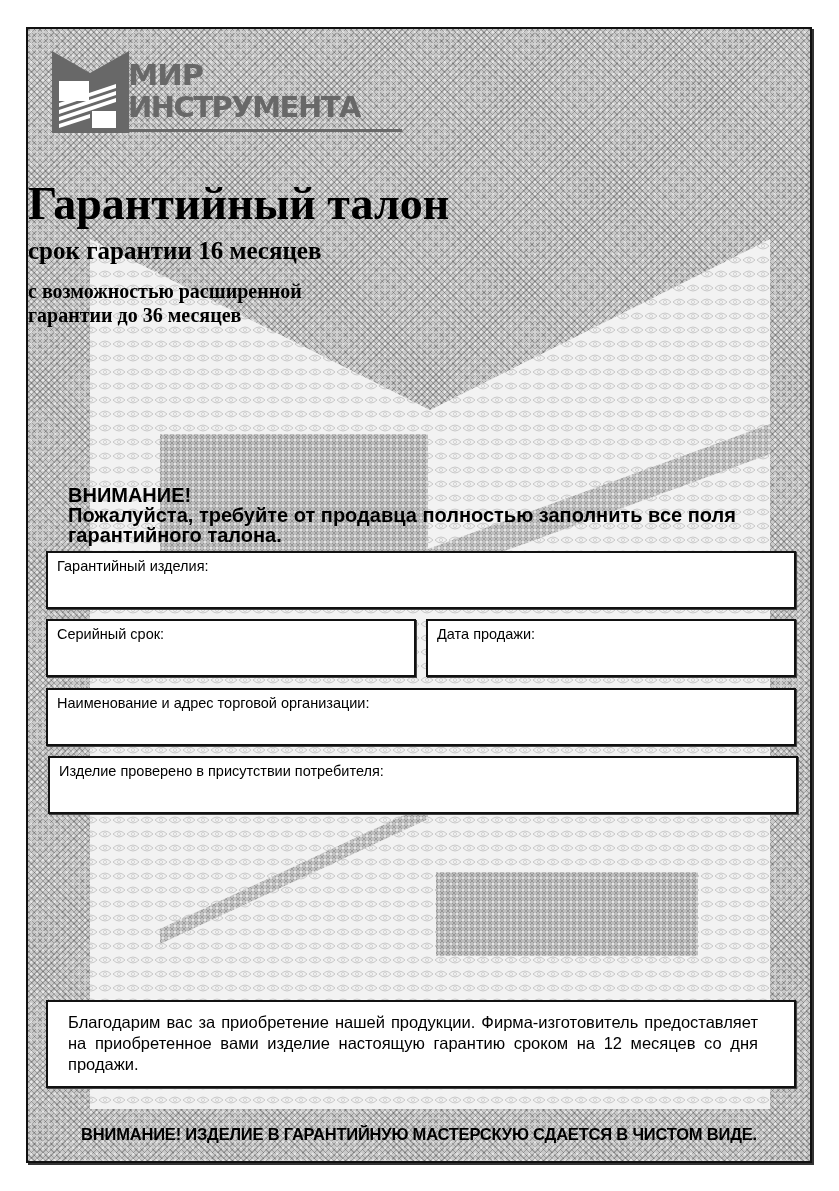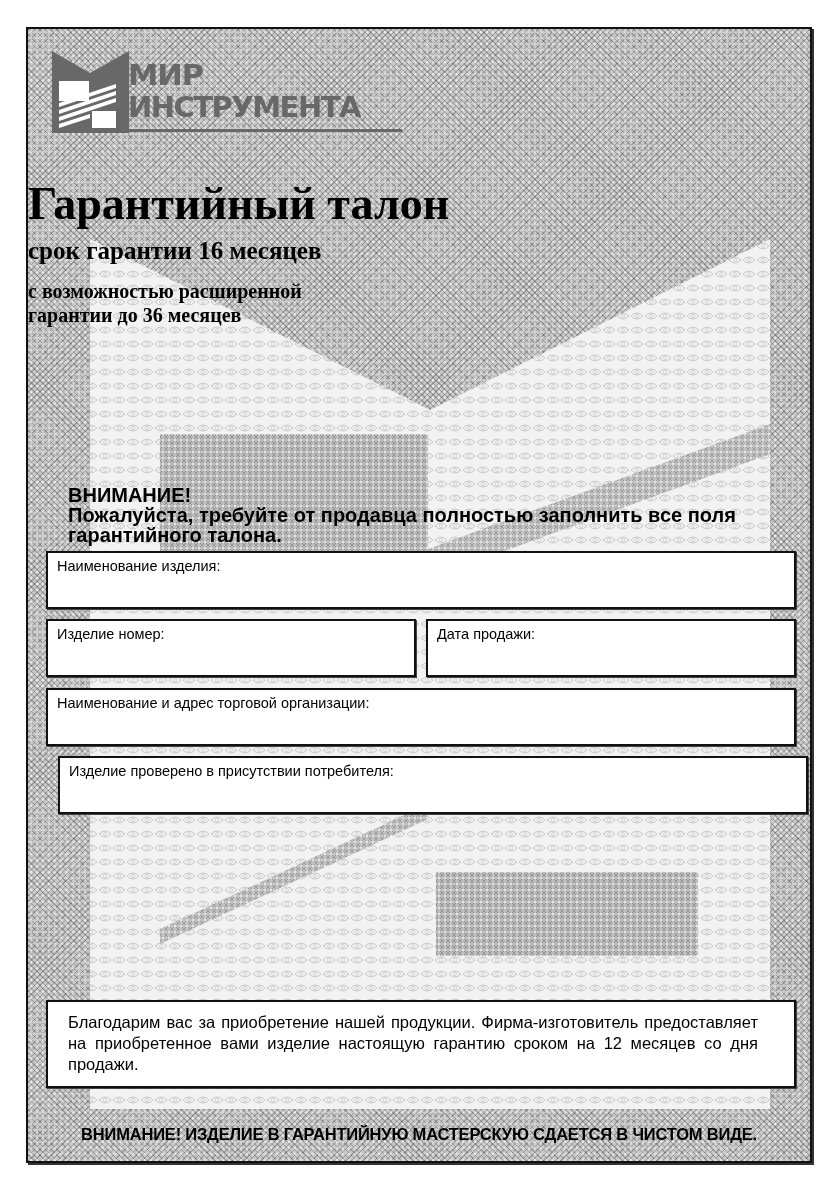--- a/index.html
+++ b/index.html
@@ -102,7 +102,7 @@
   </div>
 
   <div class="field" style="left:18px; top:522px; width:750px; height:58px;">
-    <span class="field-label">Наименование изделия:</span>
+    <span class="field-label">Гарантийный изделия:</span>
   </div>
 
   <div class="field" style="left:18px; top:590px; width:370px; height:58px;">

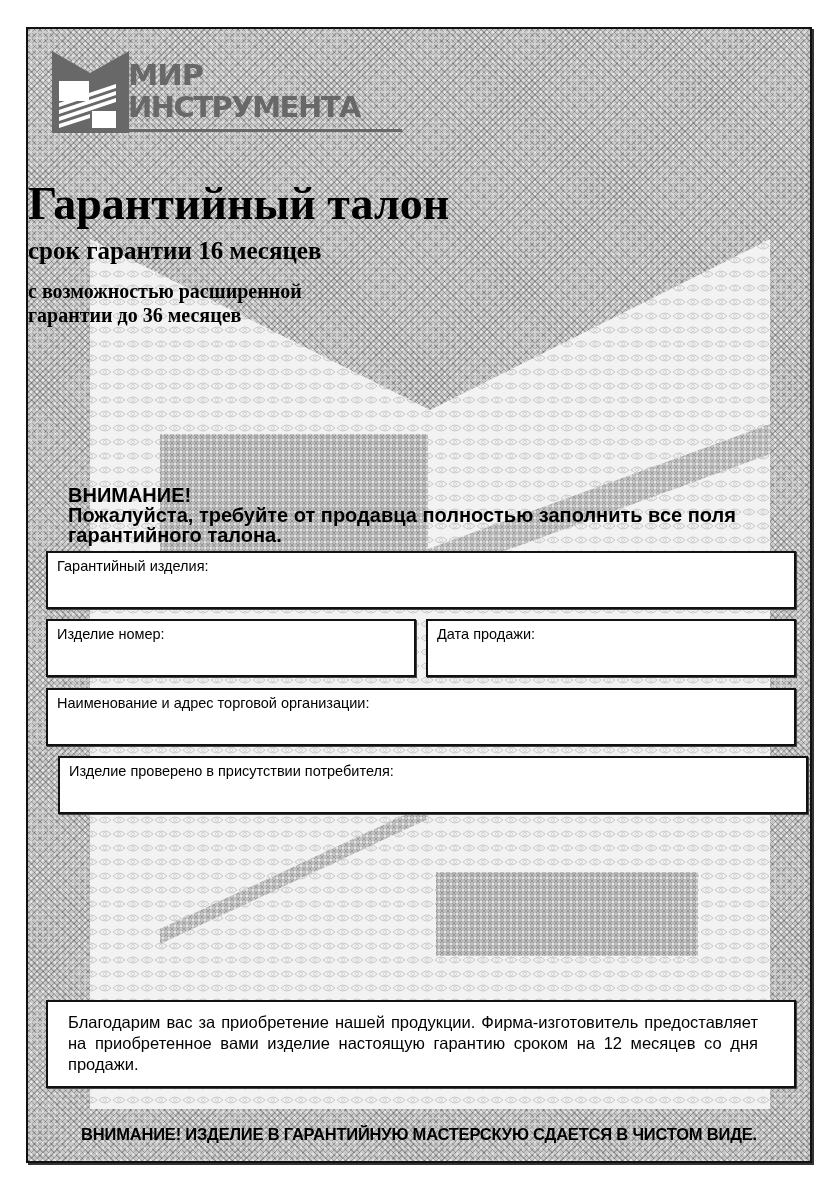--- a/index.html
+++ b/index.html
@@ -106,7 +106,7 @@
   </div>
 
   <div class="field" style="left:18px; top:590px; width:370px; height:58px;">
-    <span class="field-label">Изделие номер:</span>
+    <span class="field-label">Серийный срок:</span>
   </div>
 
   <div class="field" style="left:18px; top:659px; width:750px; height:58px;">

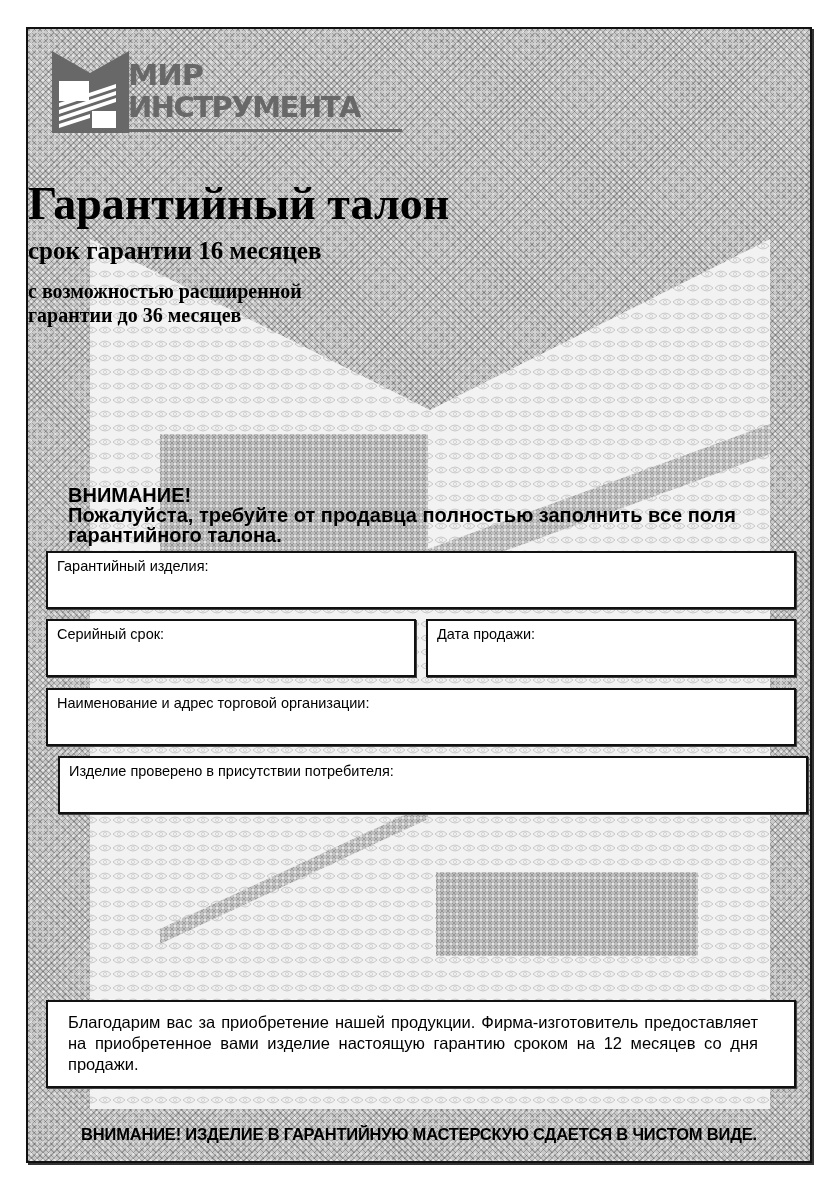--- a/index.html
+++ b/index.html
@@ -117,7 +117,7 @@
     <span class="field-label">Дата продажи:</span>
   </div>
 
-  <div class="field" style="left:30px; top:727px; width:750px; height:58px;">
+  <div class="field" style="left:20px; top:727px; width:750px; height:58px;">
     <span class="field-label">Изделие проверено в присутствии потребителя:</span>
   </div>
 

